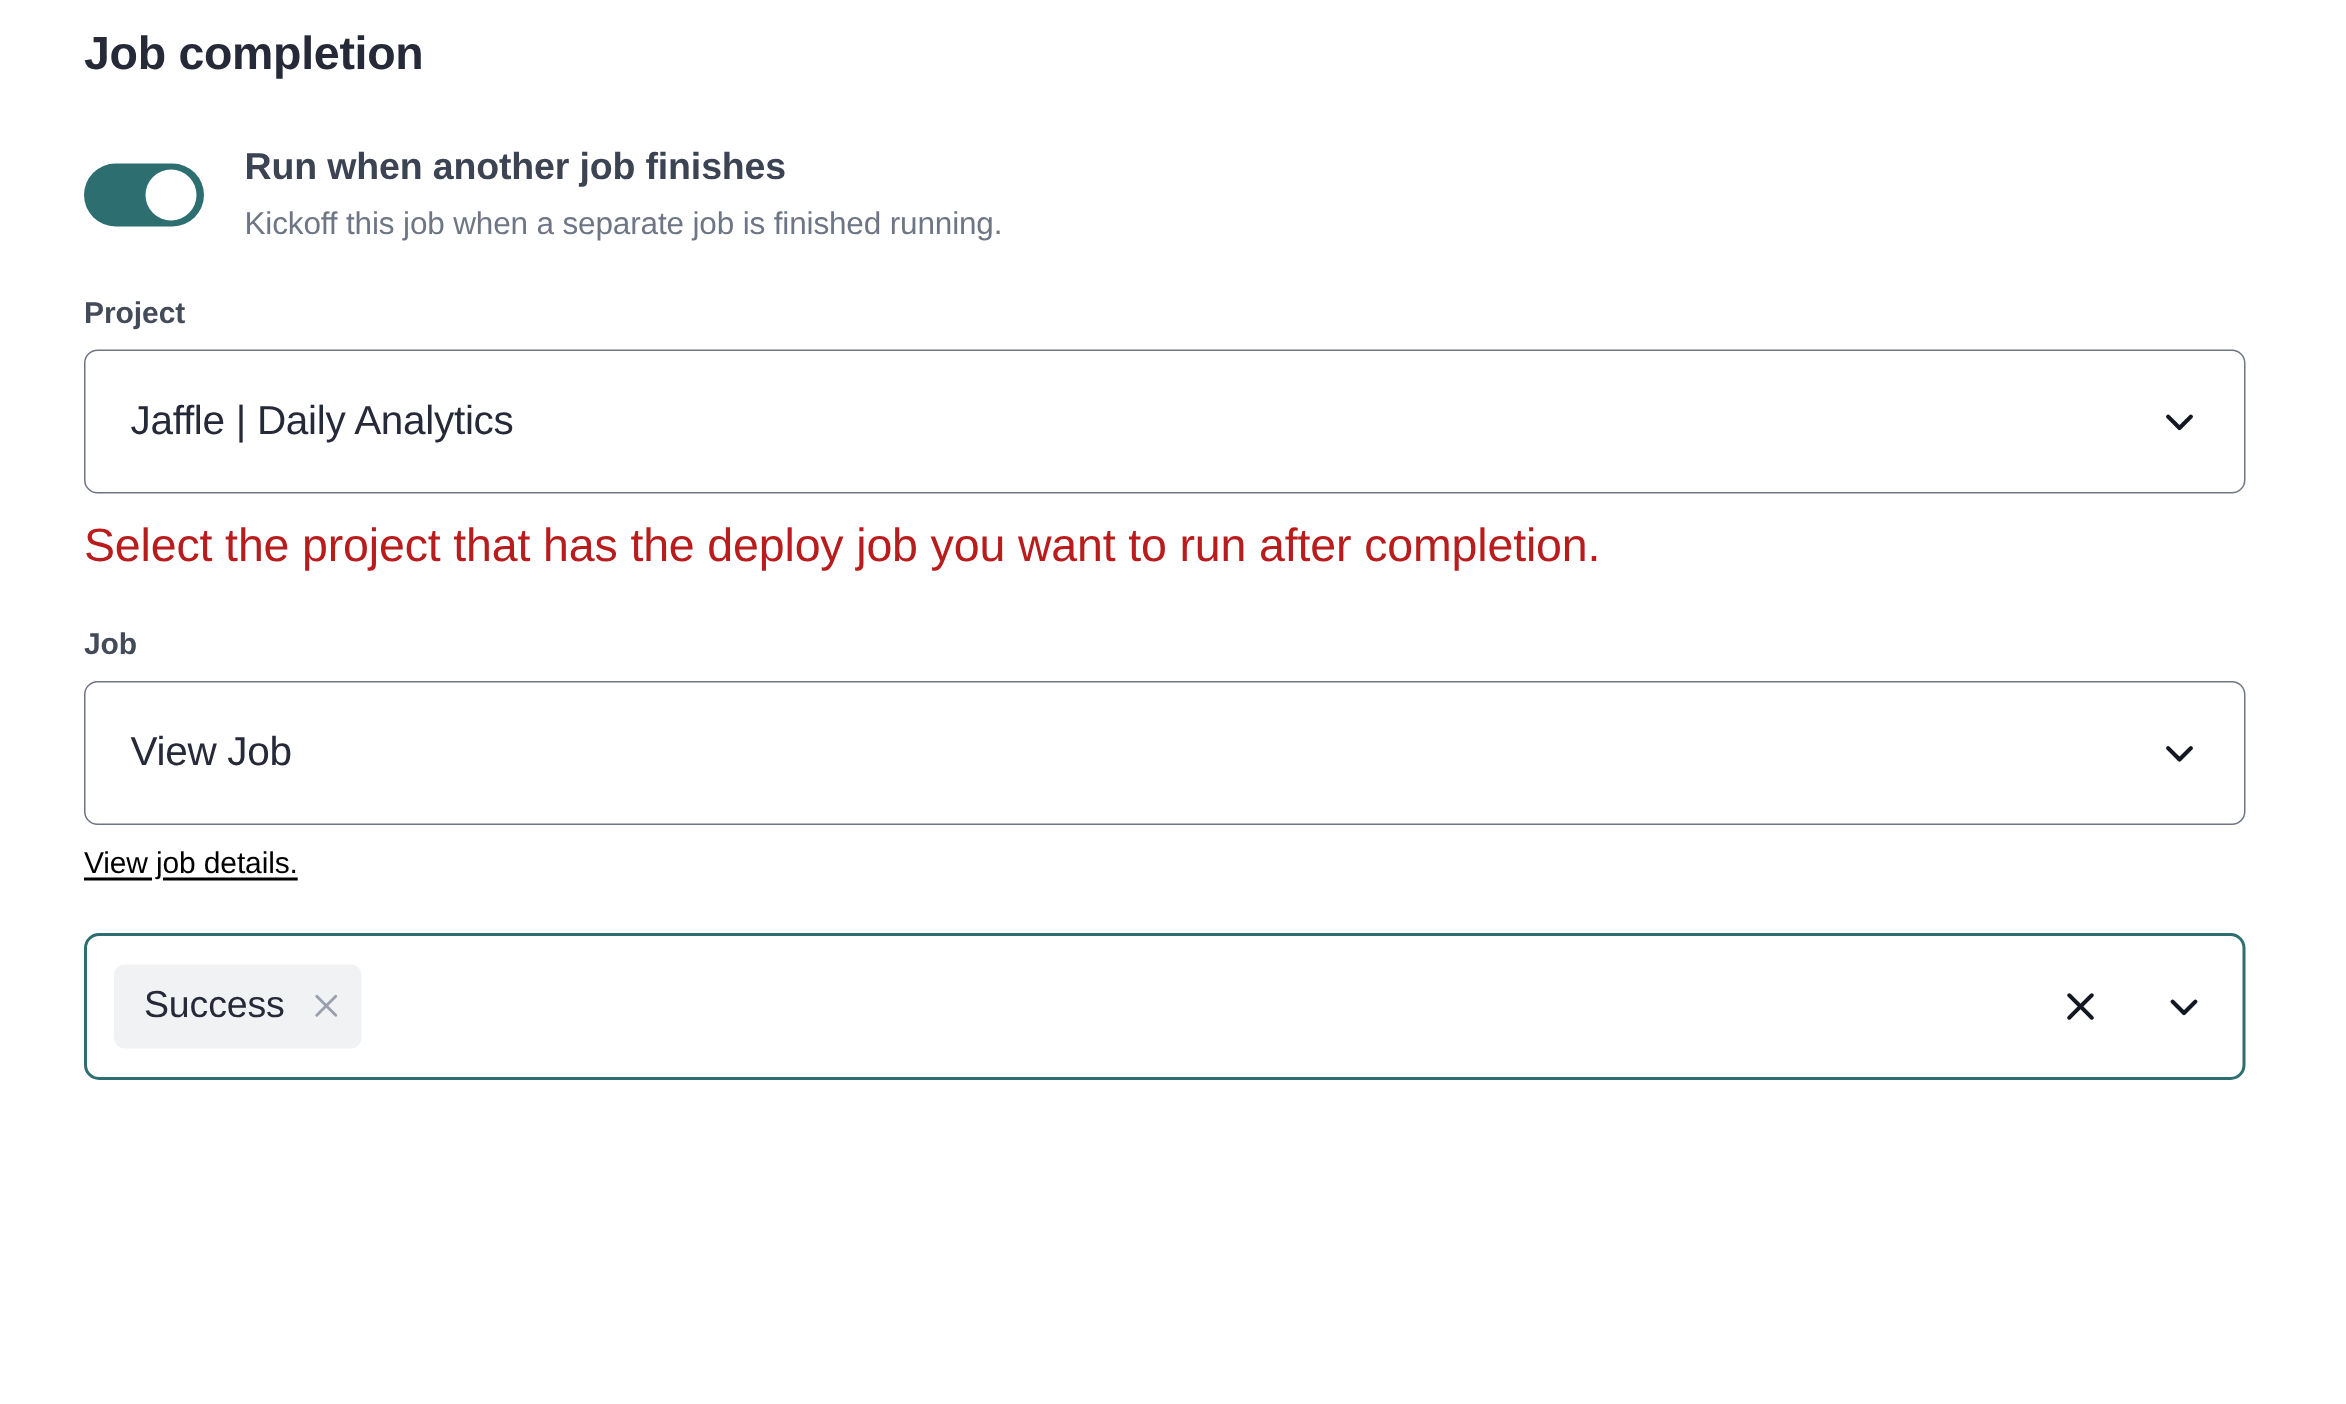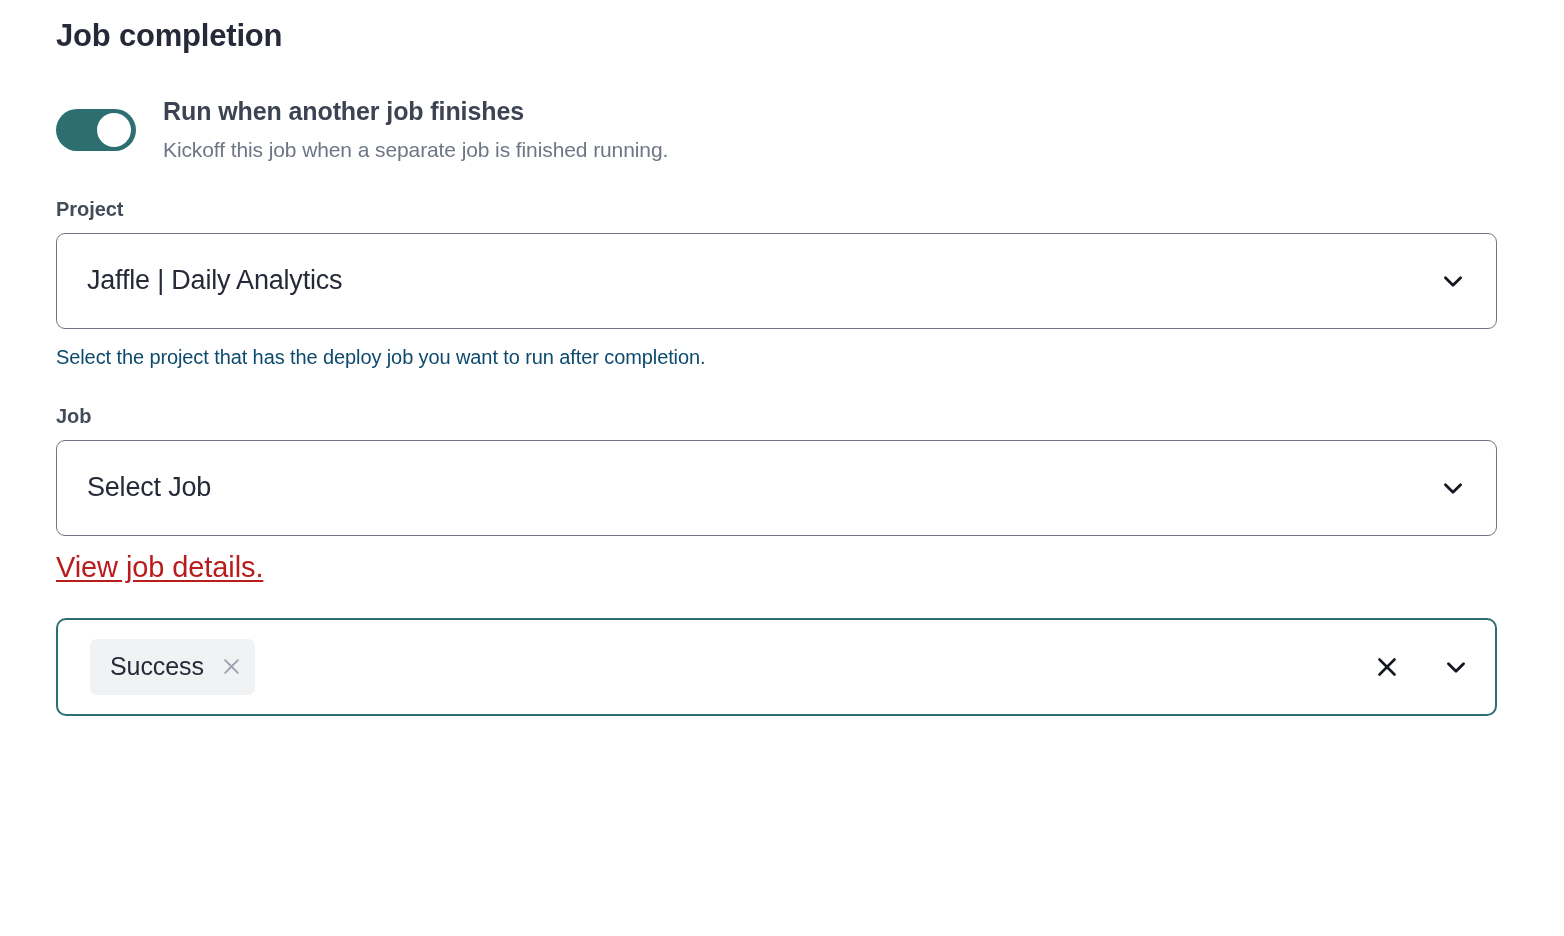--- a/index.html
+++ b/index.html
@@ -123,8 +123,8 @@
   }
 
   .helper-text {
-    font-size: 20px;
-    color: #0c4a6e;
+    font-size: 31px;
+    color: #b91c1c;
     margin-top: 16px;
     line-height: 1.25;
     letter-spacing: -0.1px;

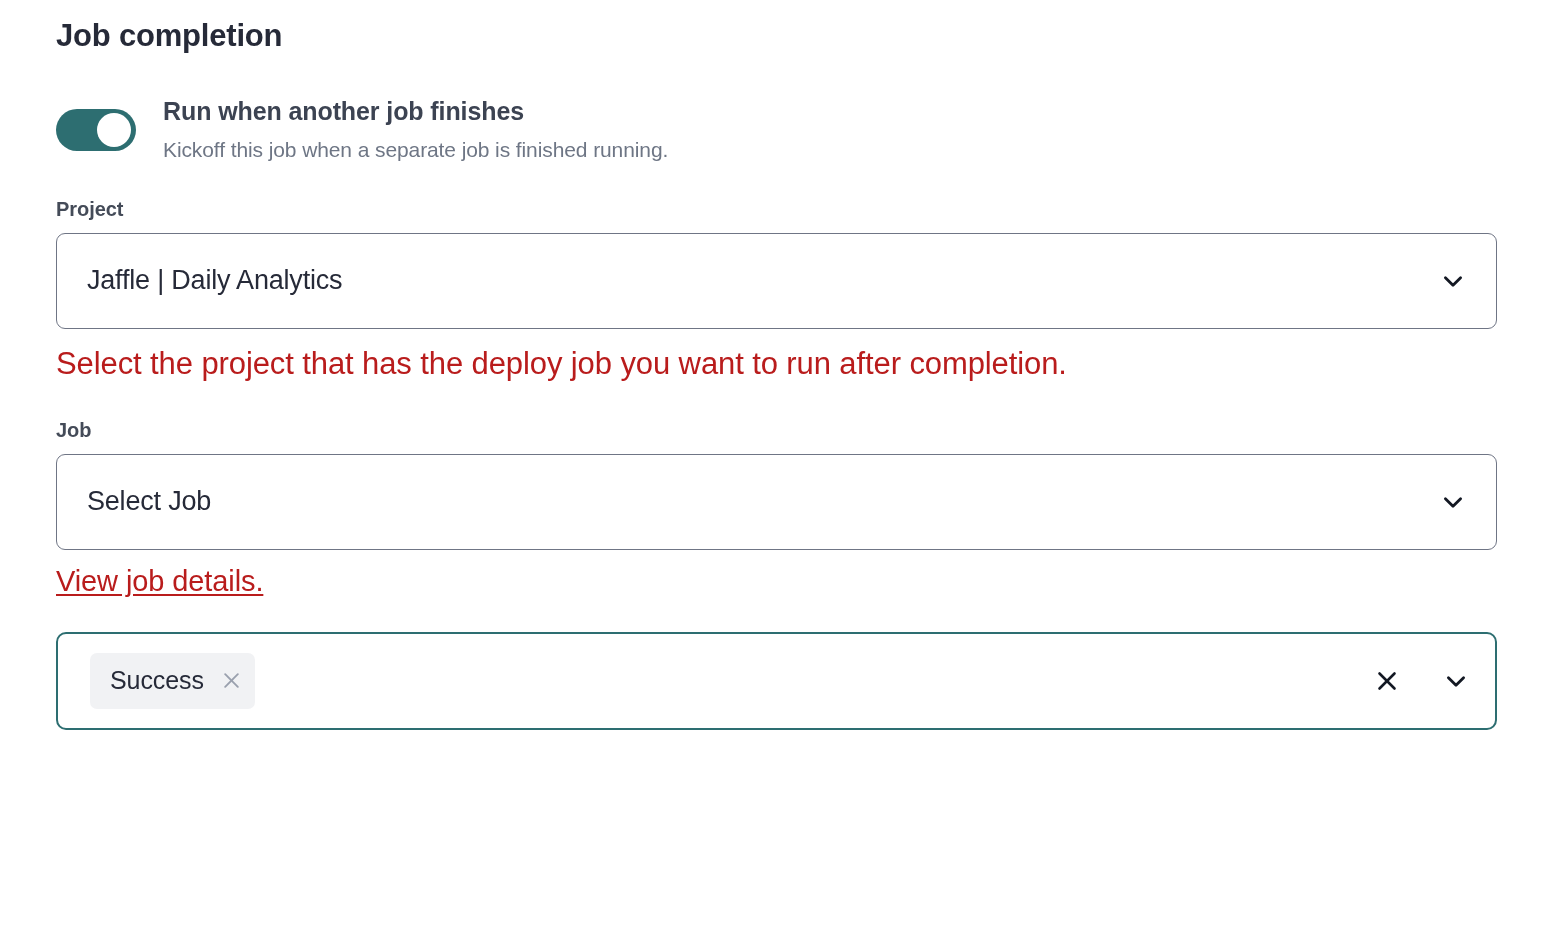--- a/index.html
+++ b/index.html
@@ -227,7 +227,7 @@
     <div class="field-label">Job</div>
 
     <div class="select-box">
-      <span class="select-value">Select Job</span>
+      <span class="select-value">View Job</span>
       <span class="chev">
         <svg viewBox="0 0 24 24" width="26" height="26" fill="none" stroke="#131823" stroke-width="2.6" stroke-linecap="round" stroke-linejoin="round">
           <polyline points="5,9 12,16 19,9"></polyline>

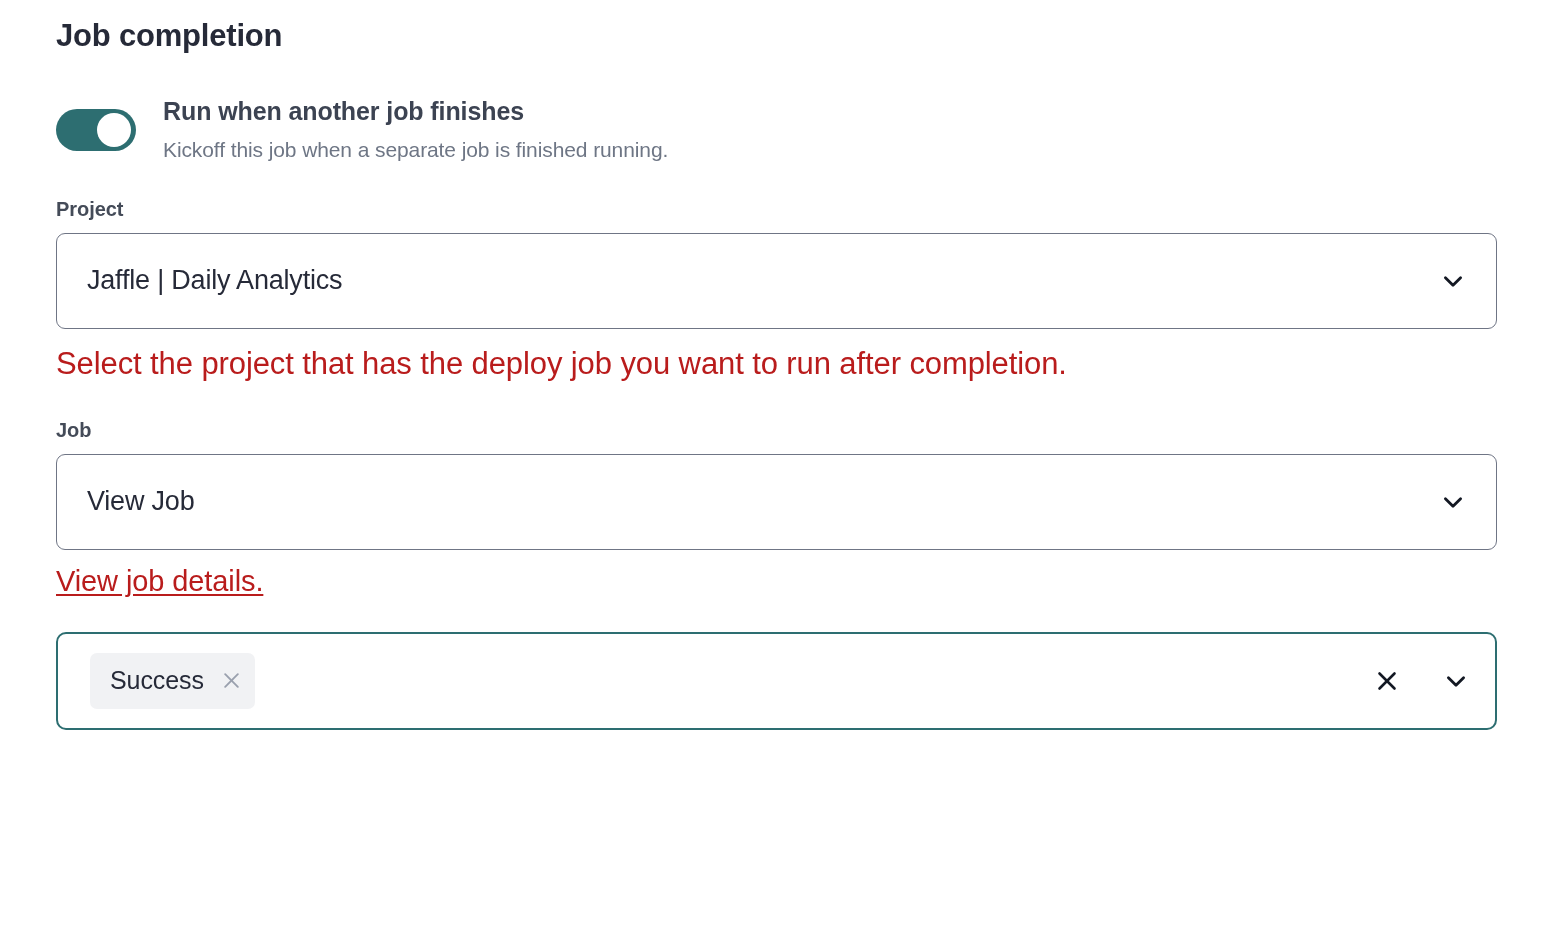--- a/index.html
+++ b/index.html
@@ -132,8 +132,8 @@
 
   .link {
     display: inline-block;
-    font-size: 29px;
-    color: #b91c1c;
+    font-size: 20px;
+    color: #000000;
     text-decoration: underline;
     text-underline-offset: 3px;
     margin-top: 15px;

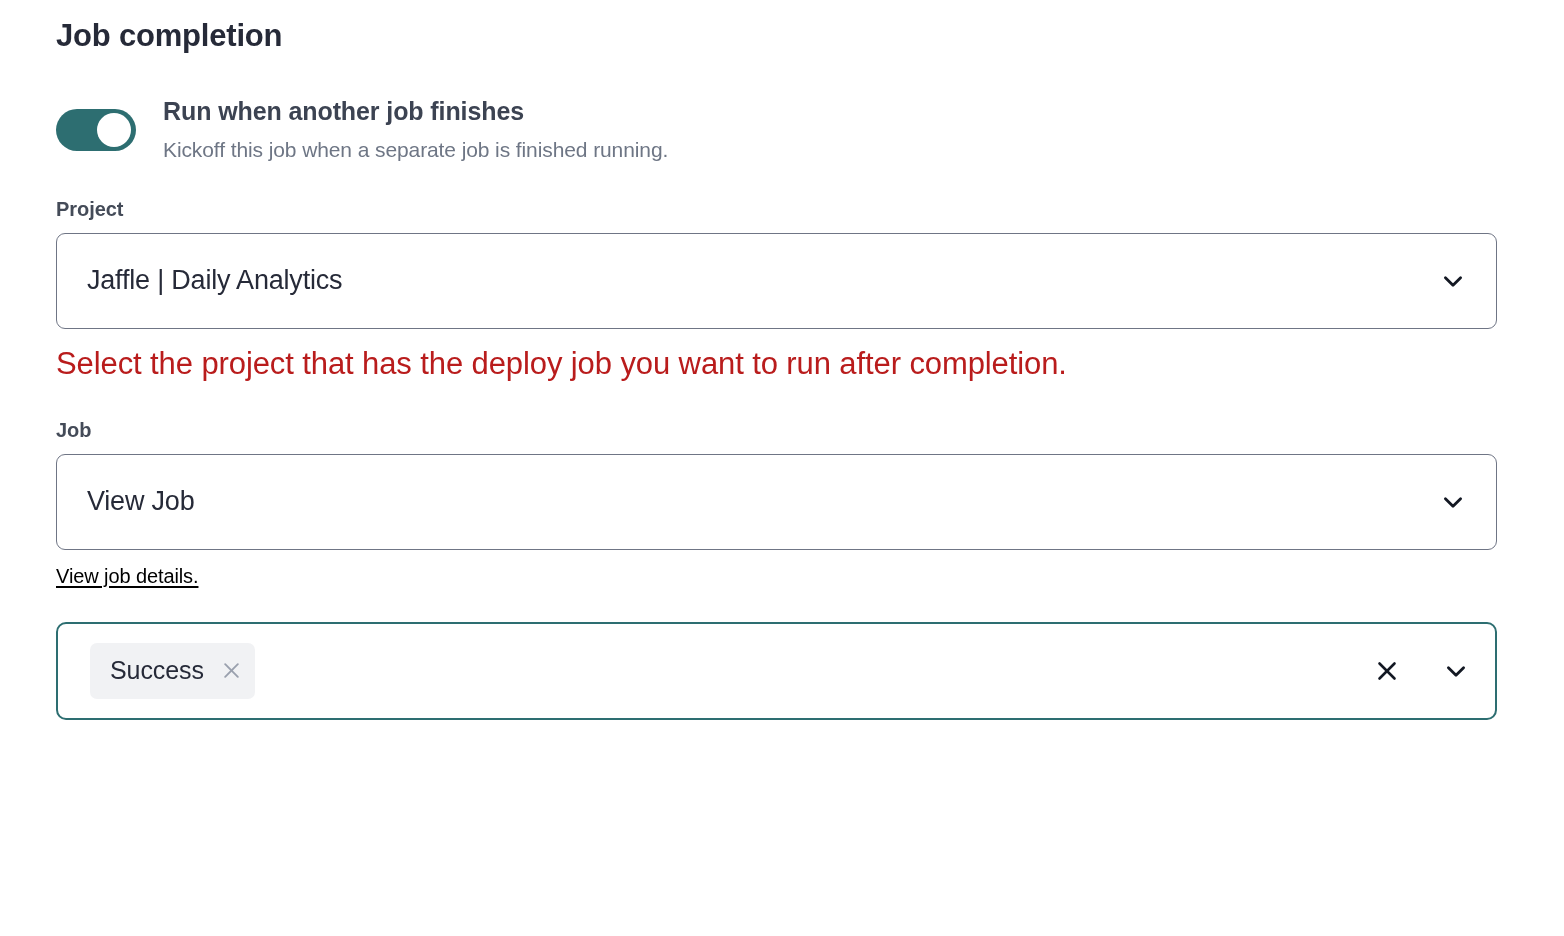--- a/index.html
+++ b/index.html
@@ -153,7 +153,7 @@
     background: #ffffff;
     display: flex;
     align-items: center;
-    padding-left: 32px;
+    padding-left: 18px;
     cursor: text;
   }
   .chip {

